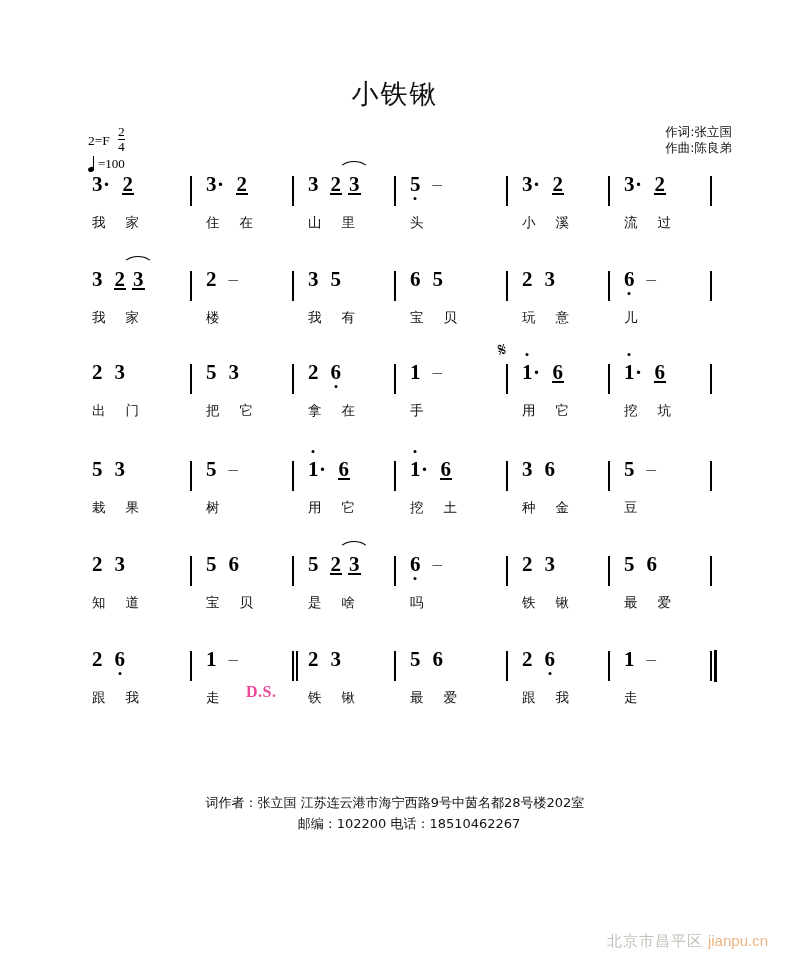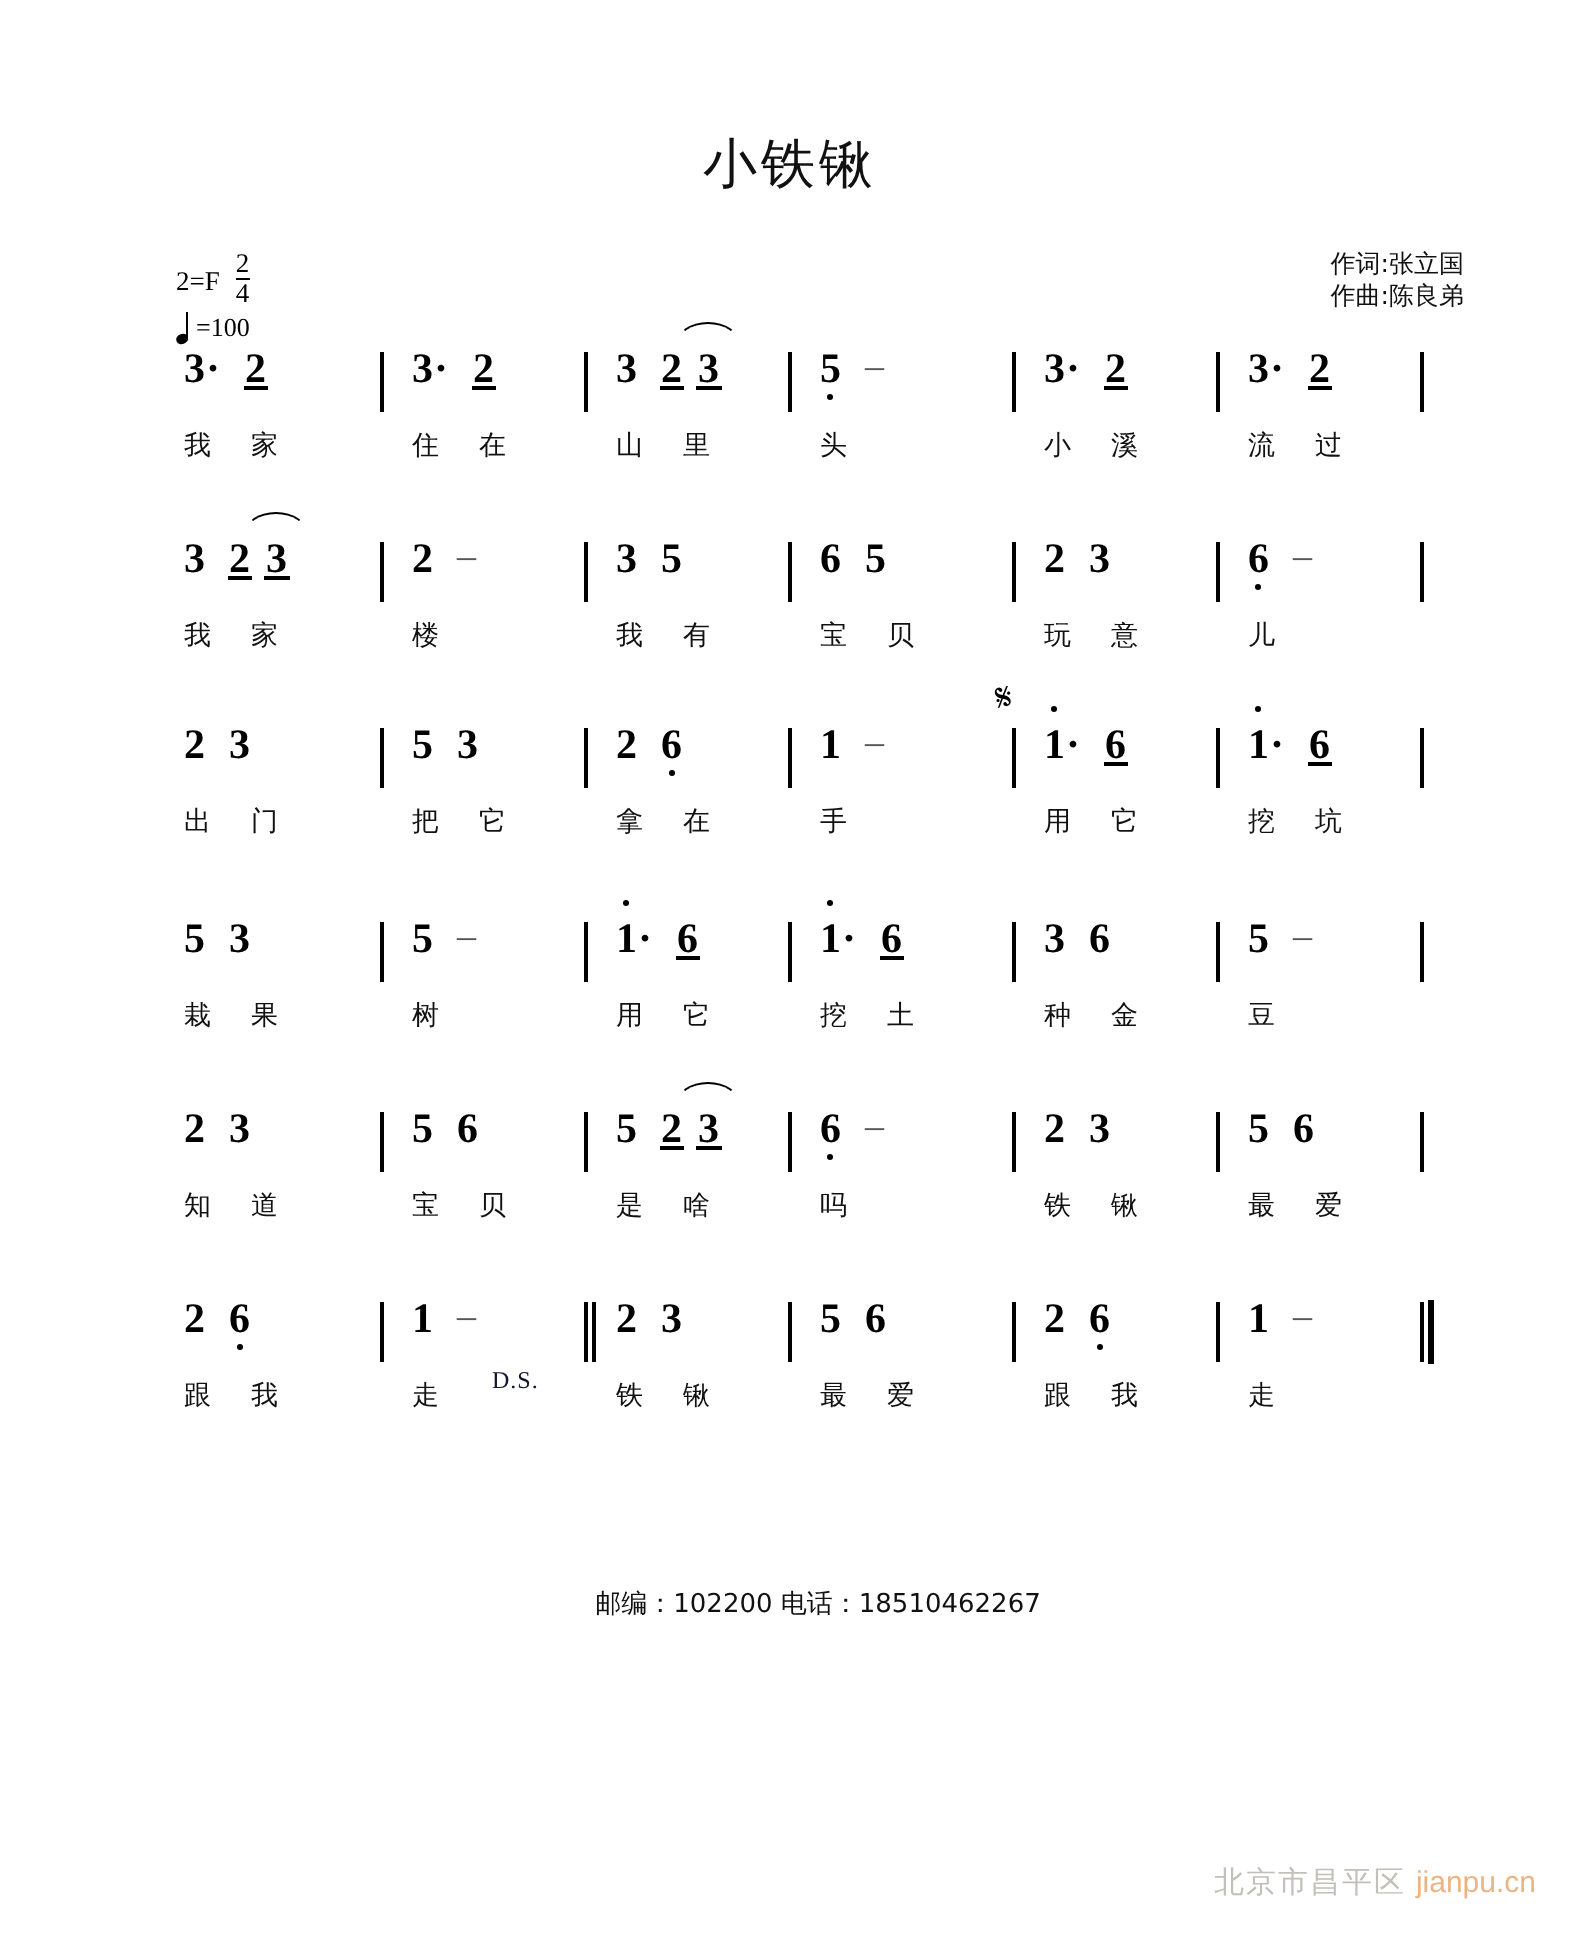--- a/index.html
+++ b/index.html
@@ -15,7 +15,7 @@
 
   
   .title{
-    position:absolute;left:0;top:64px;width:790px;
+    position:absolute;left:0;top:76px;width:790px;
     text-align:center;
     font-size:27px;
     font-family:"DejaVu Sans","Liberation Sans",sans-serif;

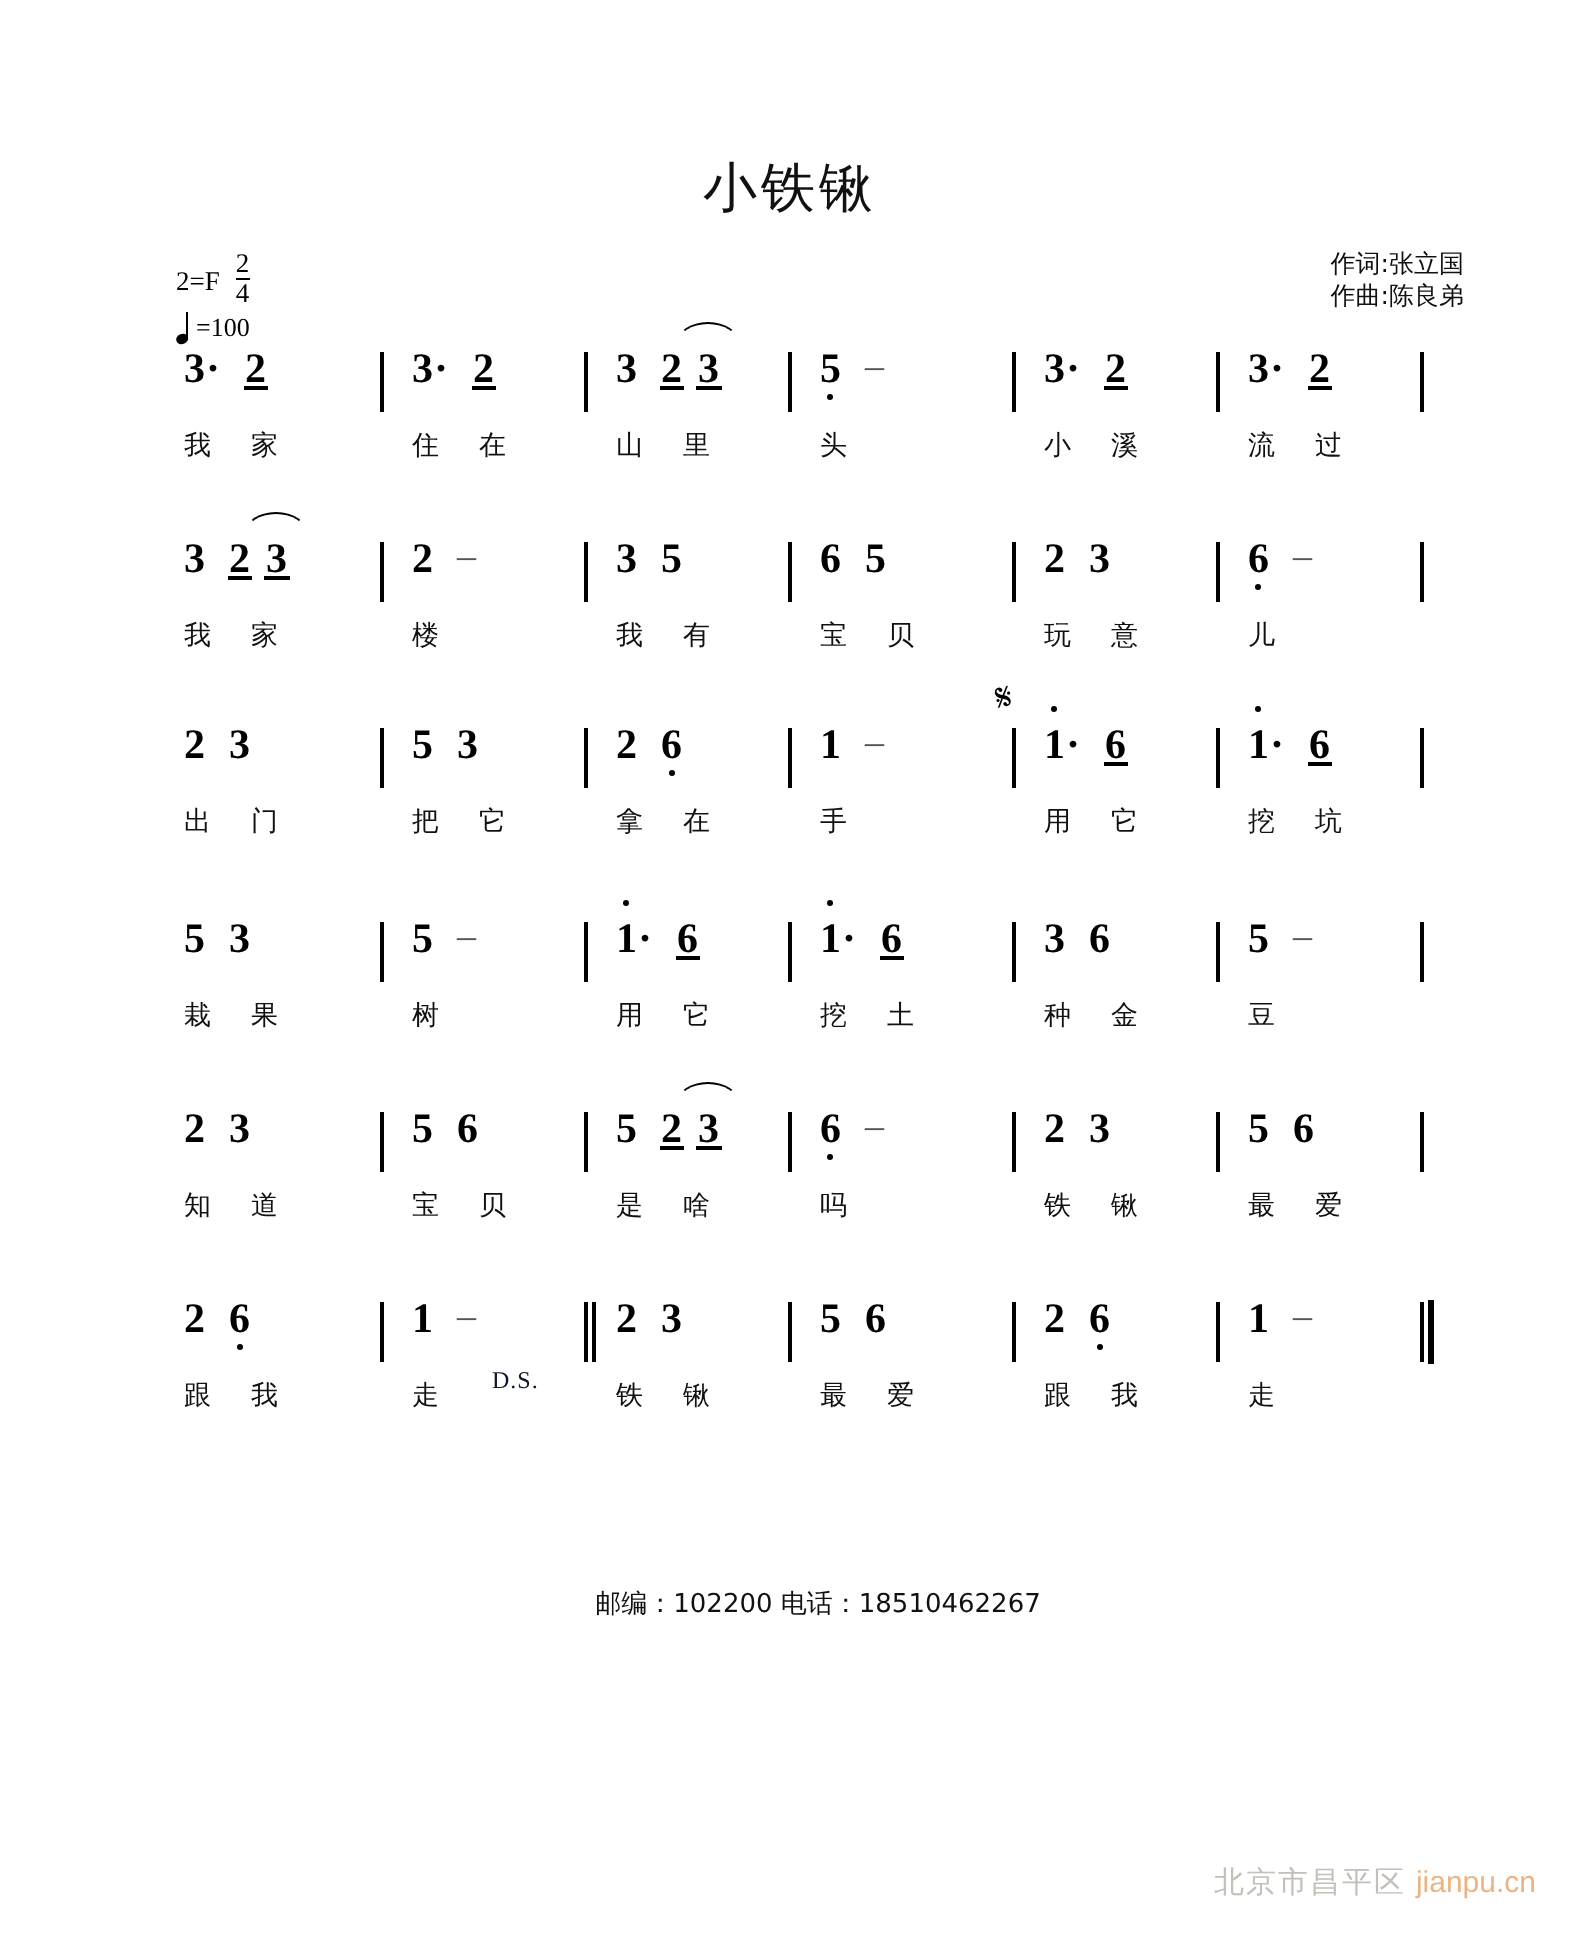--- a/index.html
+++ b/index.html
@@ -152,7 +152,7 @@
   .ds{
     position:absolute;
     font-family:"Liberation Serif","DejaVu Serif",serif;
-    font-size:12px;color:#0f172a;letter-spacing:0.5px;
+    font-size:16px;color:#ec4899;letter-spacing:0.5px;font-weight:bold;
   }
 
   

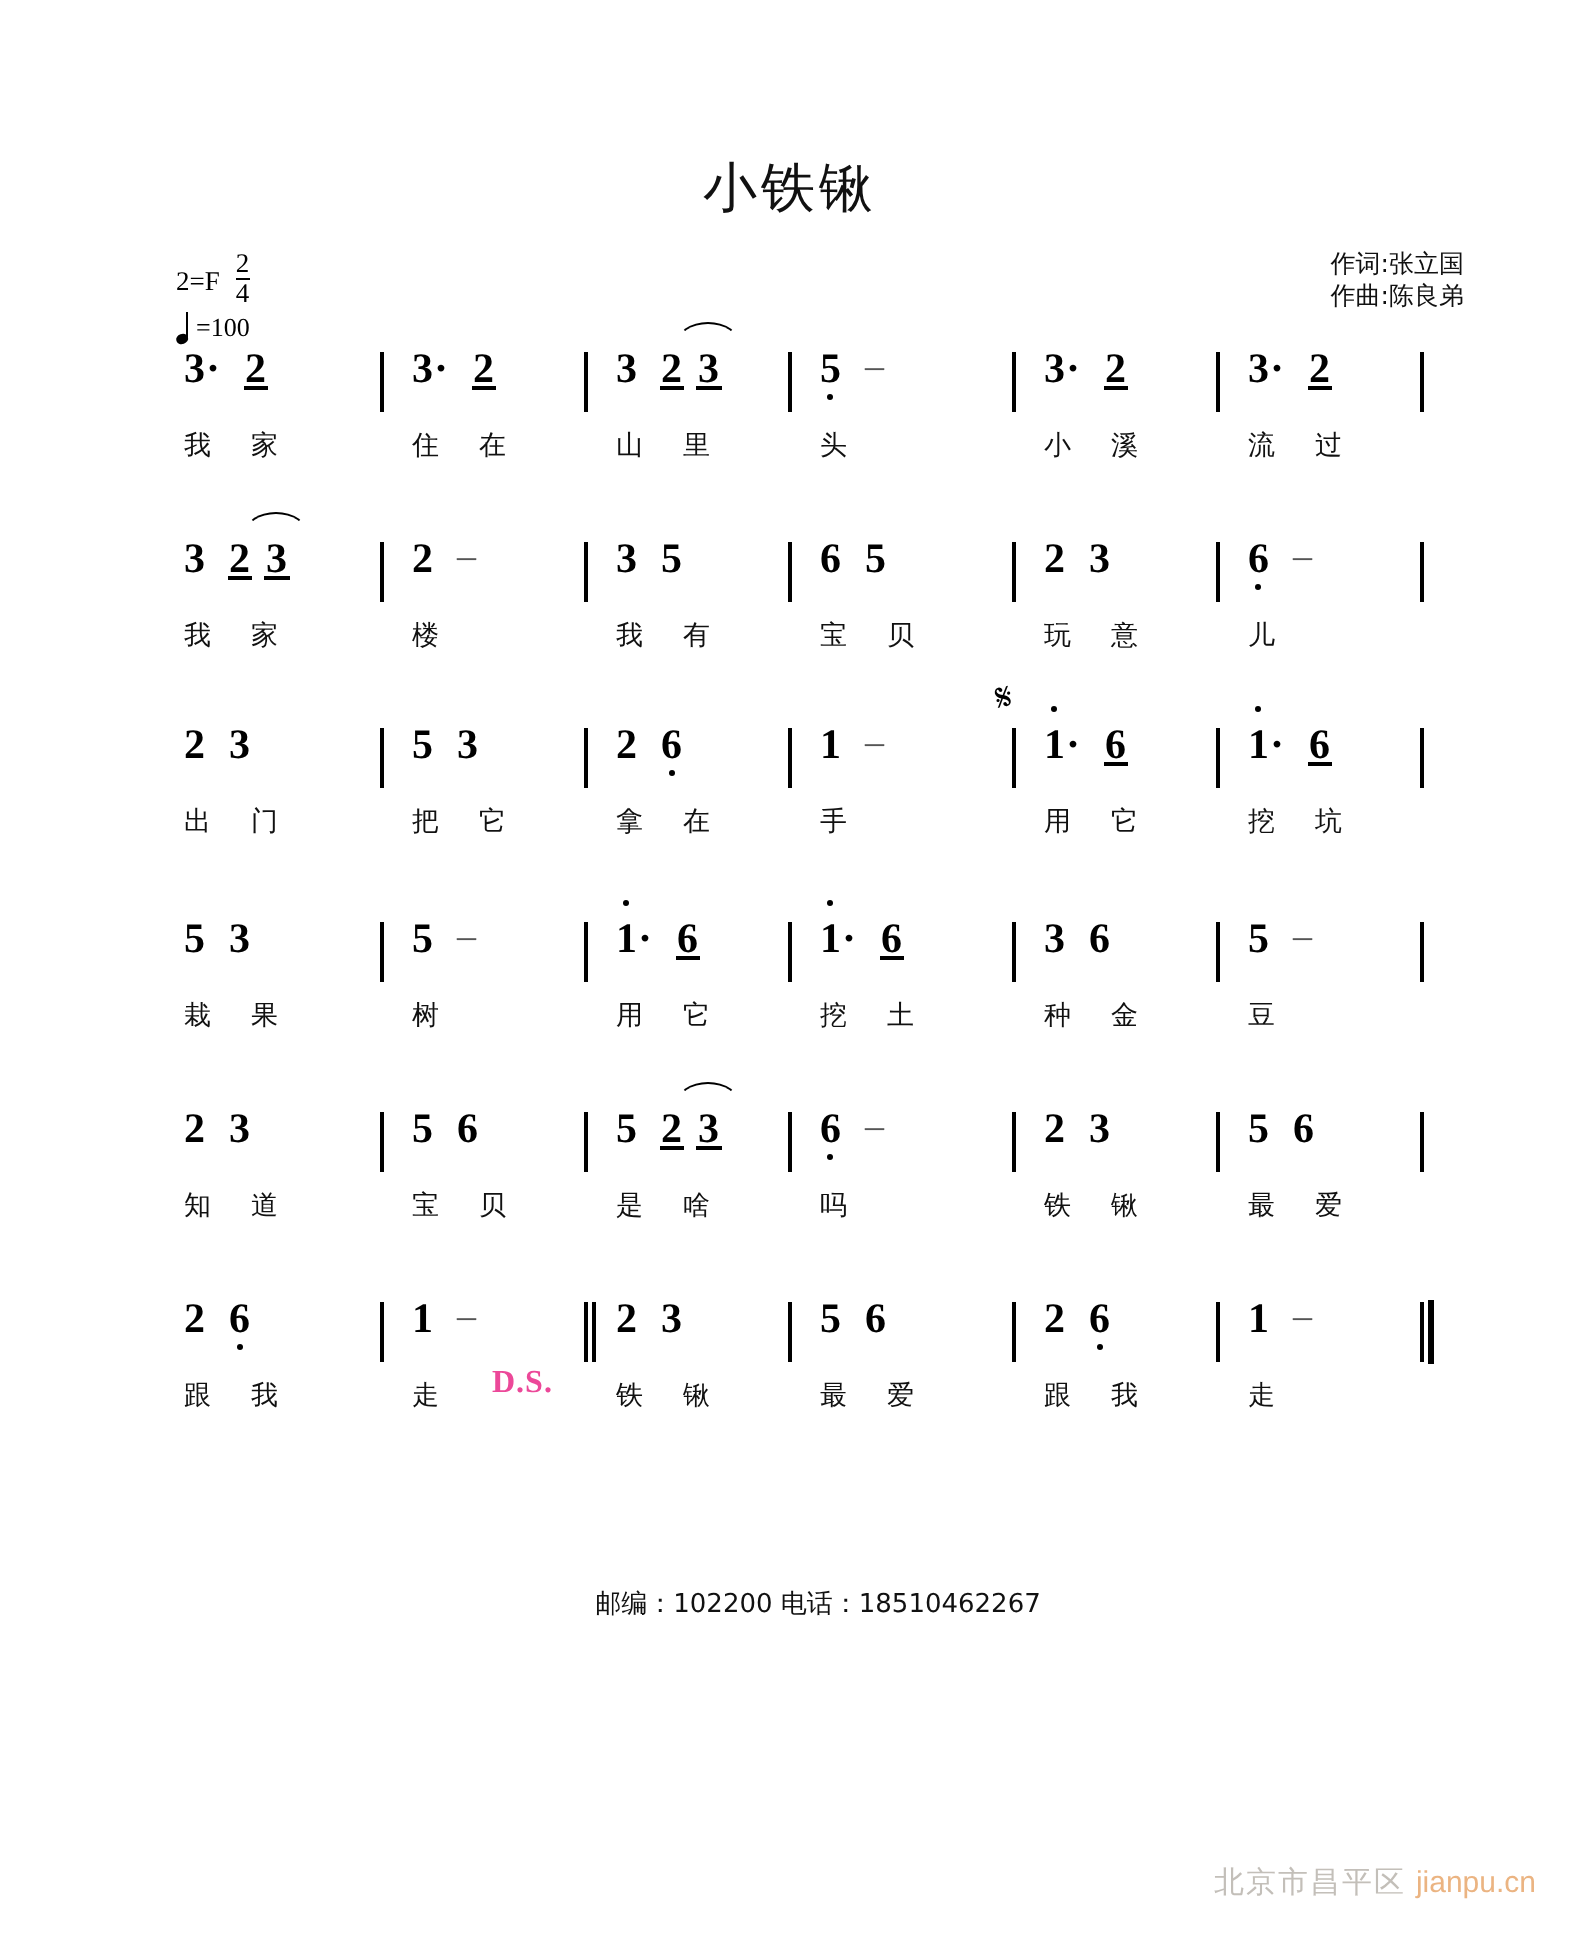--- a/index.html
+++ b/index.html
@@ -622,6 +622,7 @@
     </div>
 
   <div class="footer">
+    <div>词作者：张立国  江苏连云港市海宁西路9号中茵名都28号楼202室</div>
     <div class="indent">邮编：102200  电话：18510462267</div>
   </div>
 

